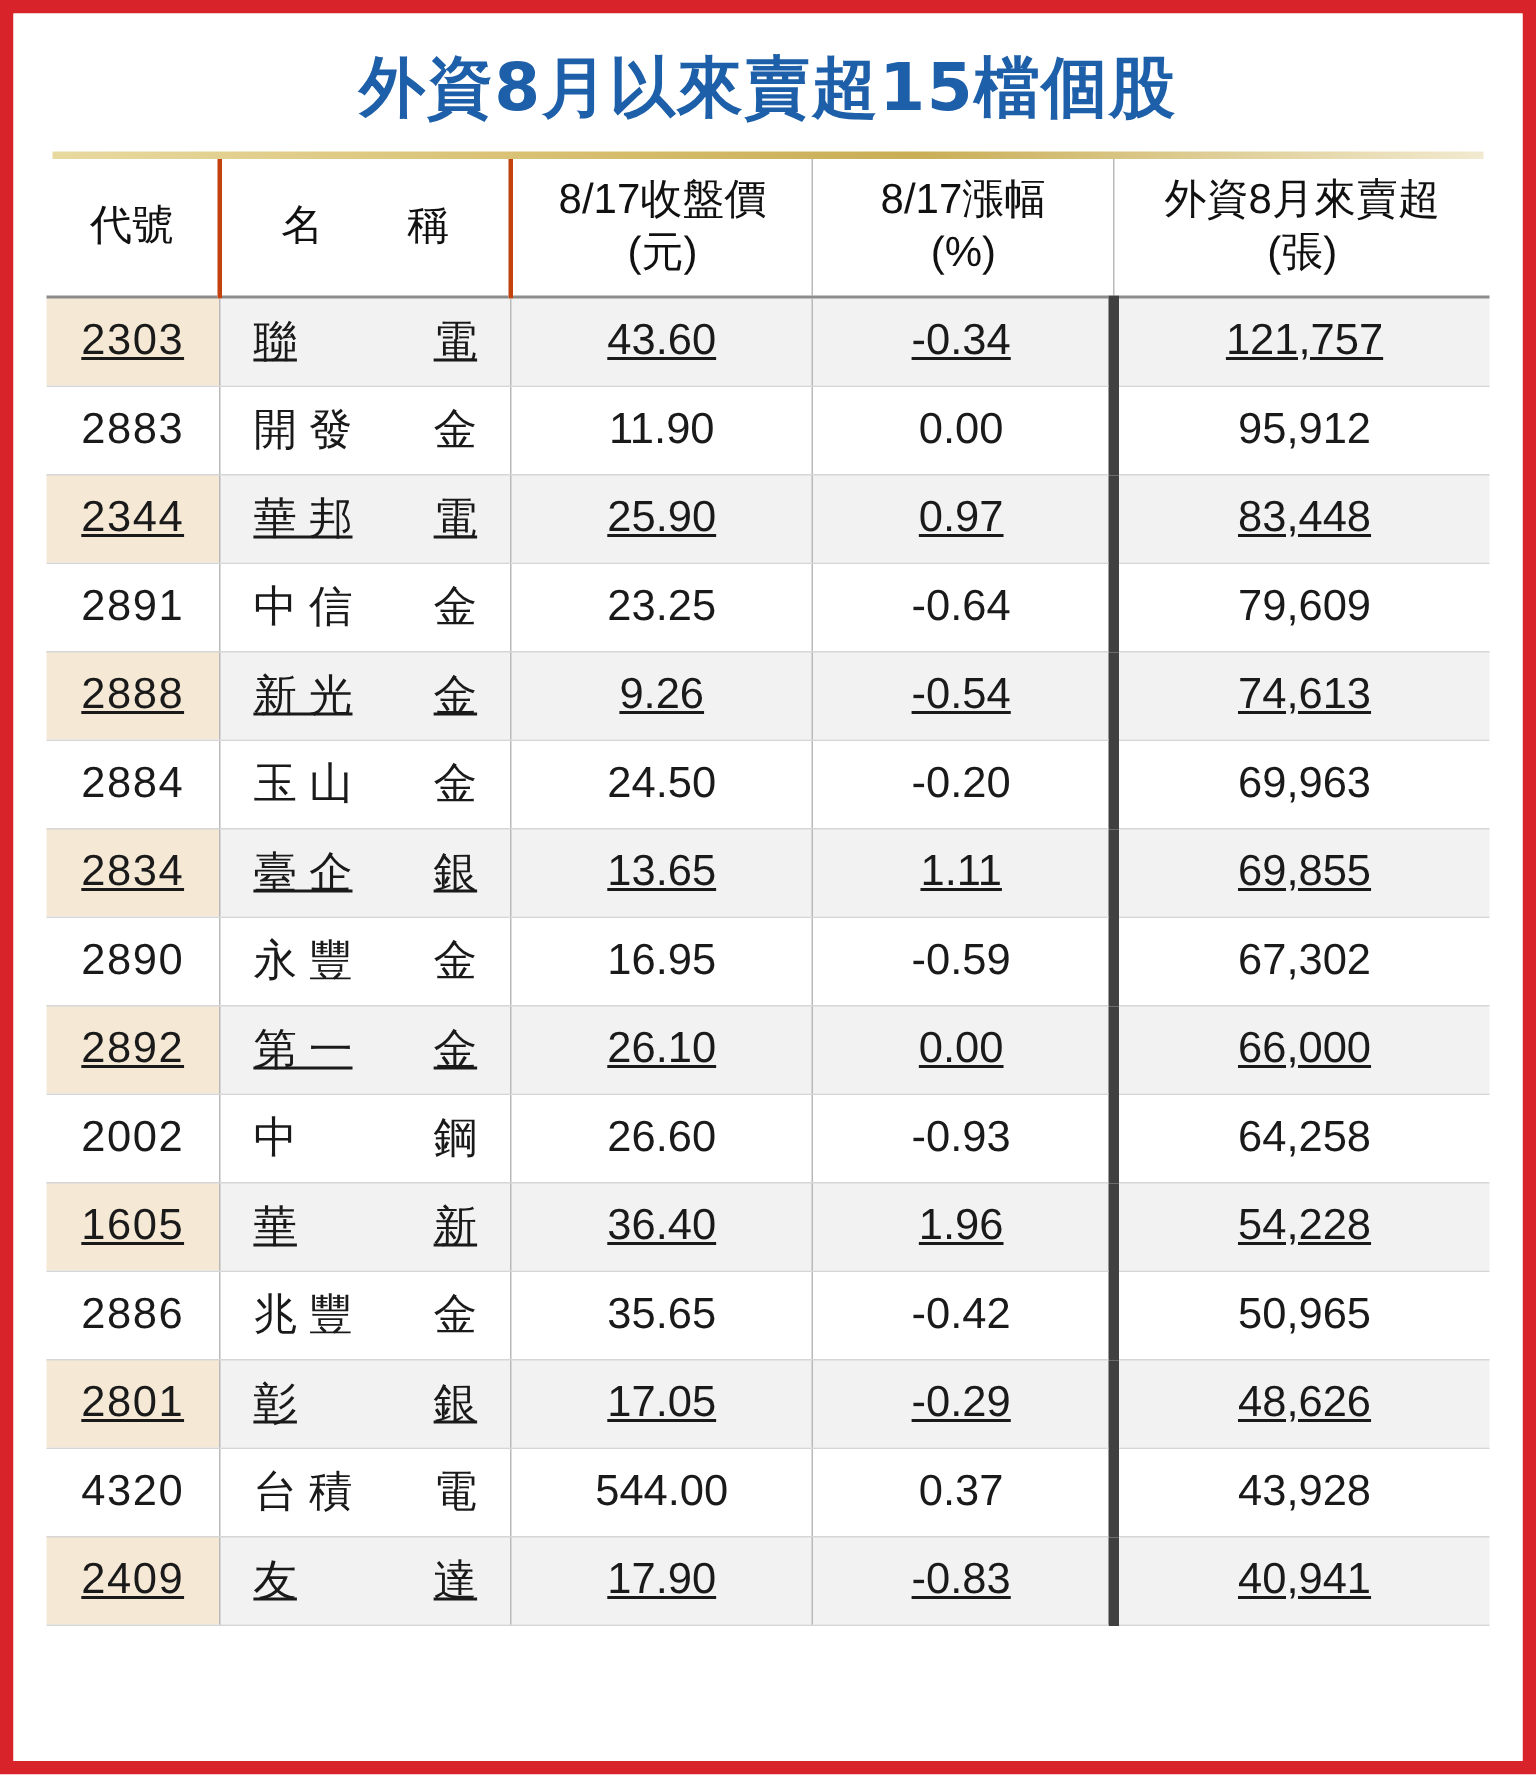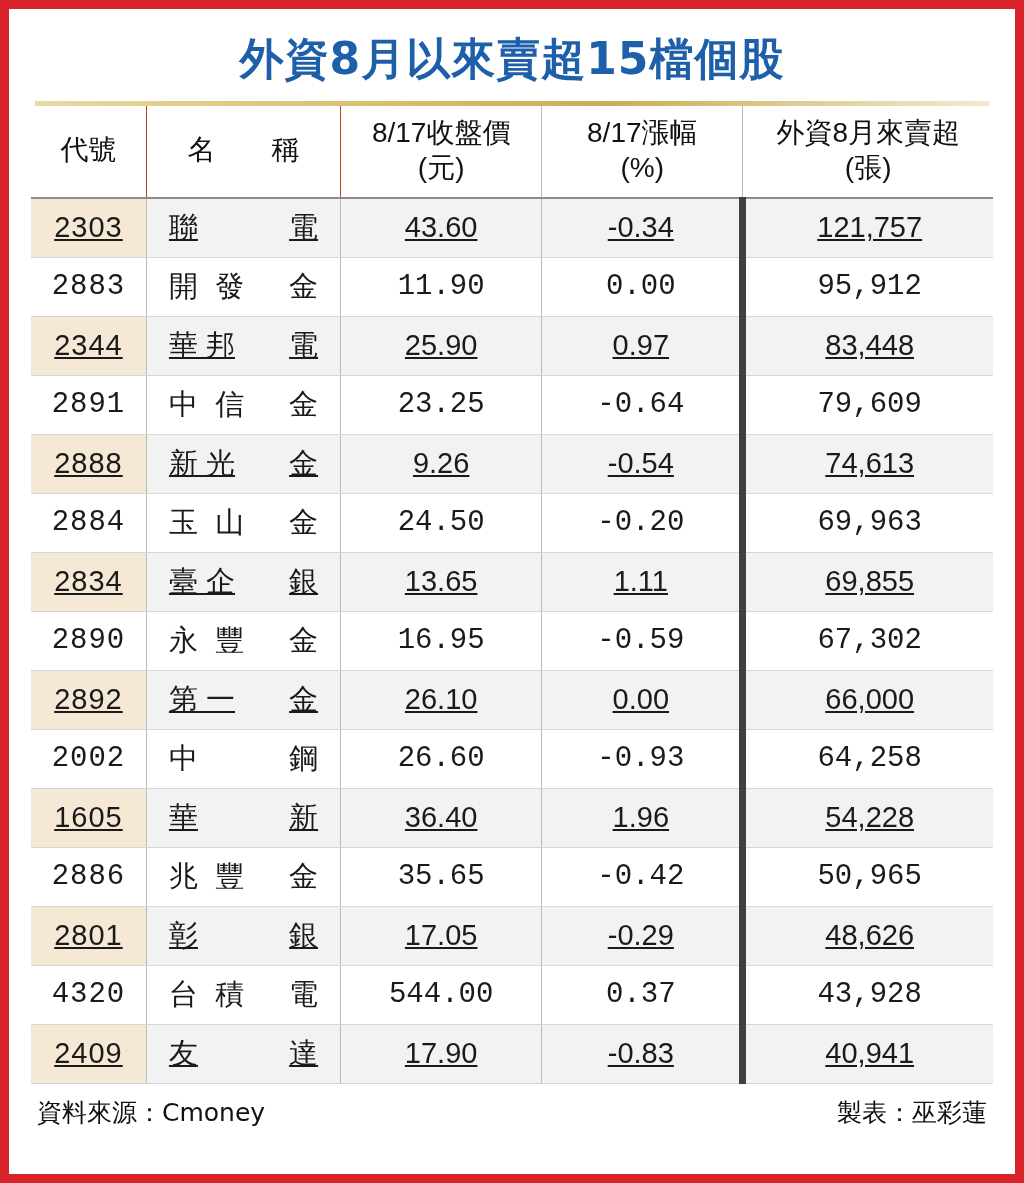--- a/index.html
+++ b/index.html
@@ -100,7 +100,7 @@
   td.price { border-right: 1px solid #b9b9b9; }
   td.chg   { border-right: 7px solid #404040; }
 
-  .thead-code, .thead-name { border-right: 1px solid #c2410c; }
+  .thead-code, .thead-name { border-right: 3px solid #c2410c; }
 
   .footer {
     display: flex;

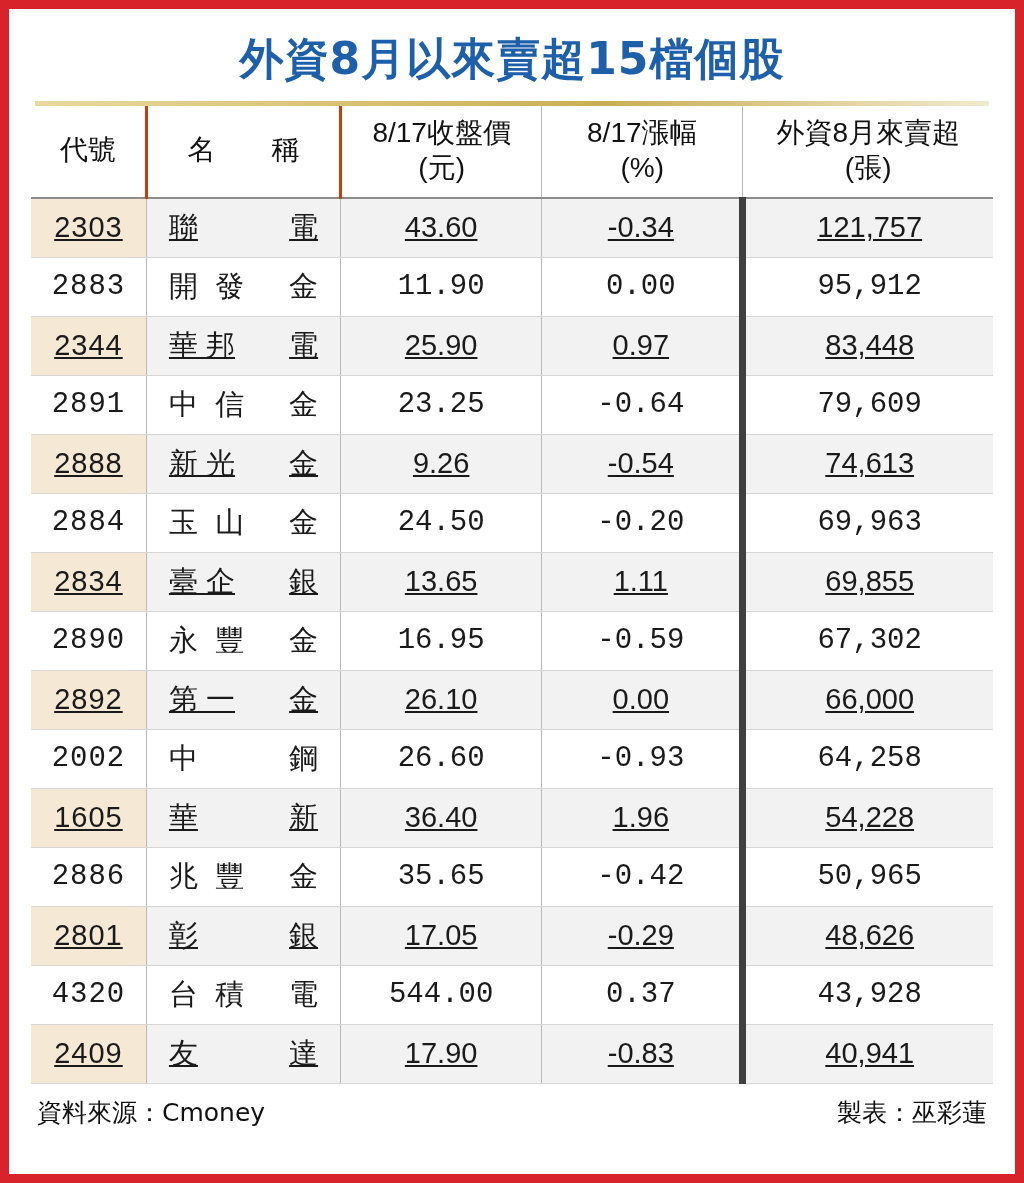--- a/index.html
+++ b/index.html
@@ -83,7 +83,7 @@
   }
   tbody tr.odd td { background: #f2f2f2; text-decoration: underline; }
   tbody tr.odd td.code { background: #f5e9d6; }
-  tbody tr.even td { background: #ffffff; font-family: Liberation Mono, monospace; }
+  tbody tr.even td { background: #ffffff; }
   tbody tr.even td.code { background: #ffffff; }
 
   td.code { border-right: 1px solid #b9b9b9; letter-spacing: 1px; }

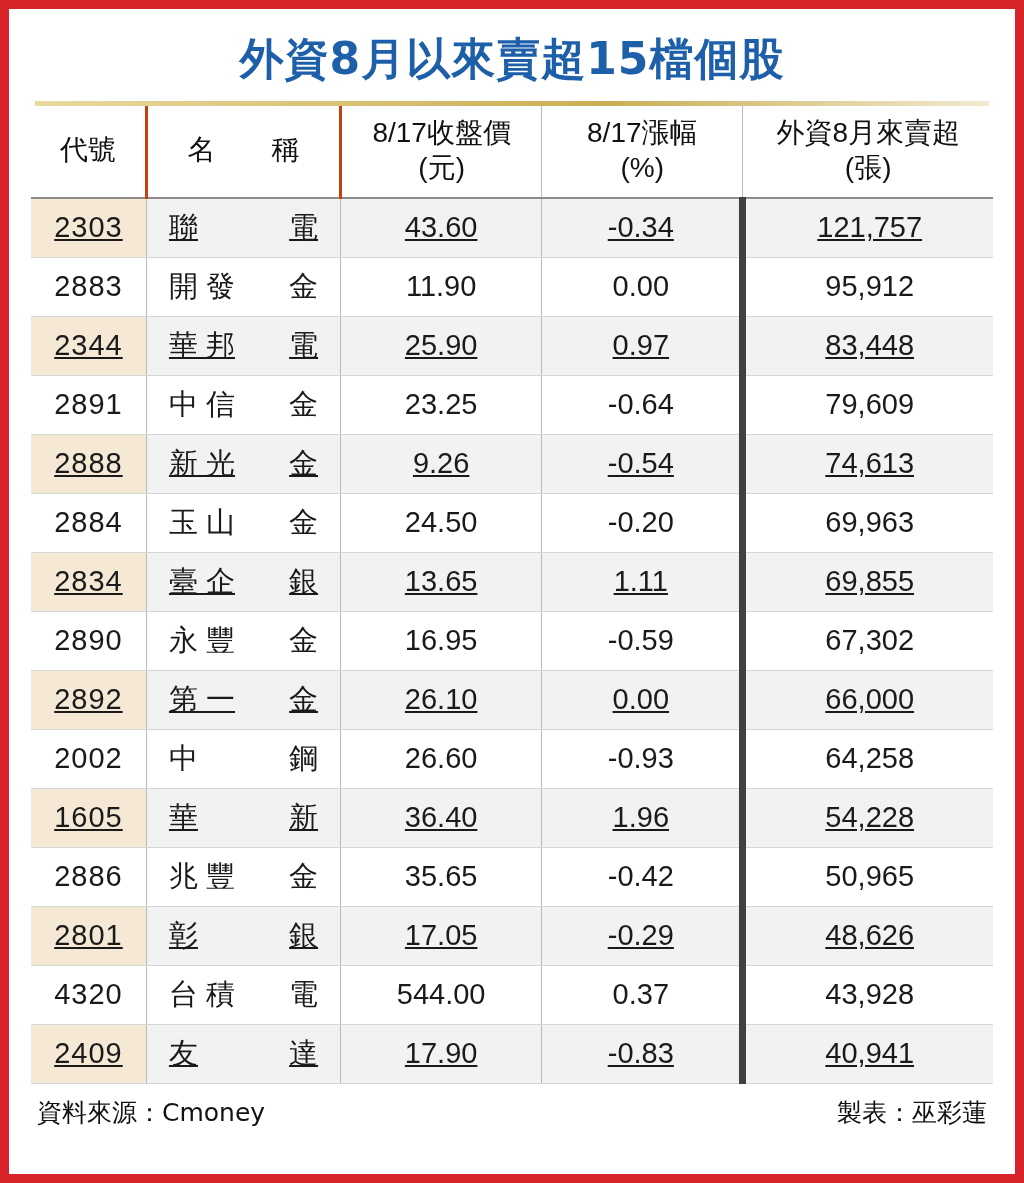--- a/index.html
+++ b/index.html
@@ -352,10 +352,6 @@
       </tbody>
     </table>
 
-    <div class="footer">
-      <span>資料來源：Cmoney</span>
-      <span>製表：巫彩蓮</span>
-    </div>
 
   </div>
 </div>

